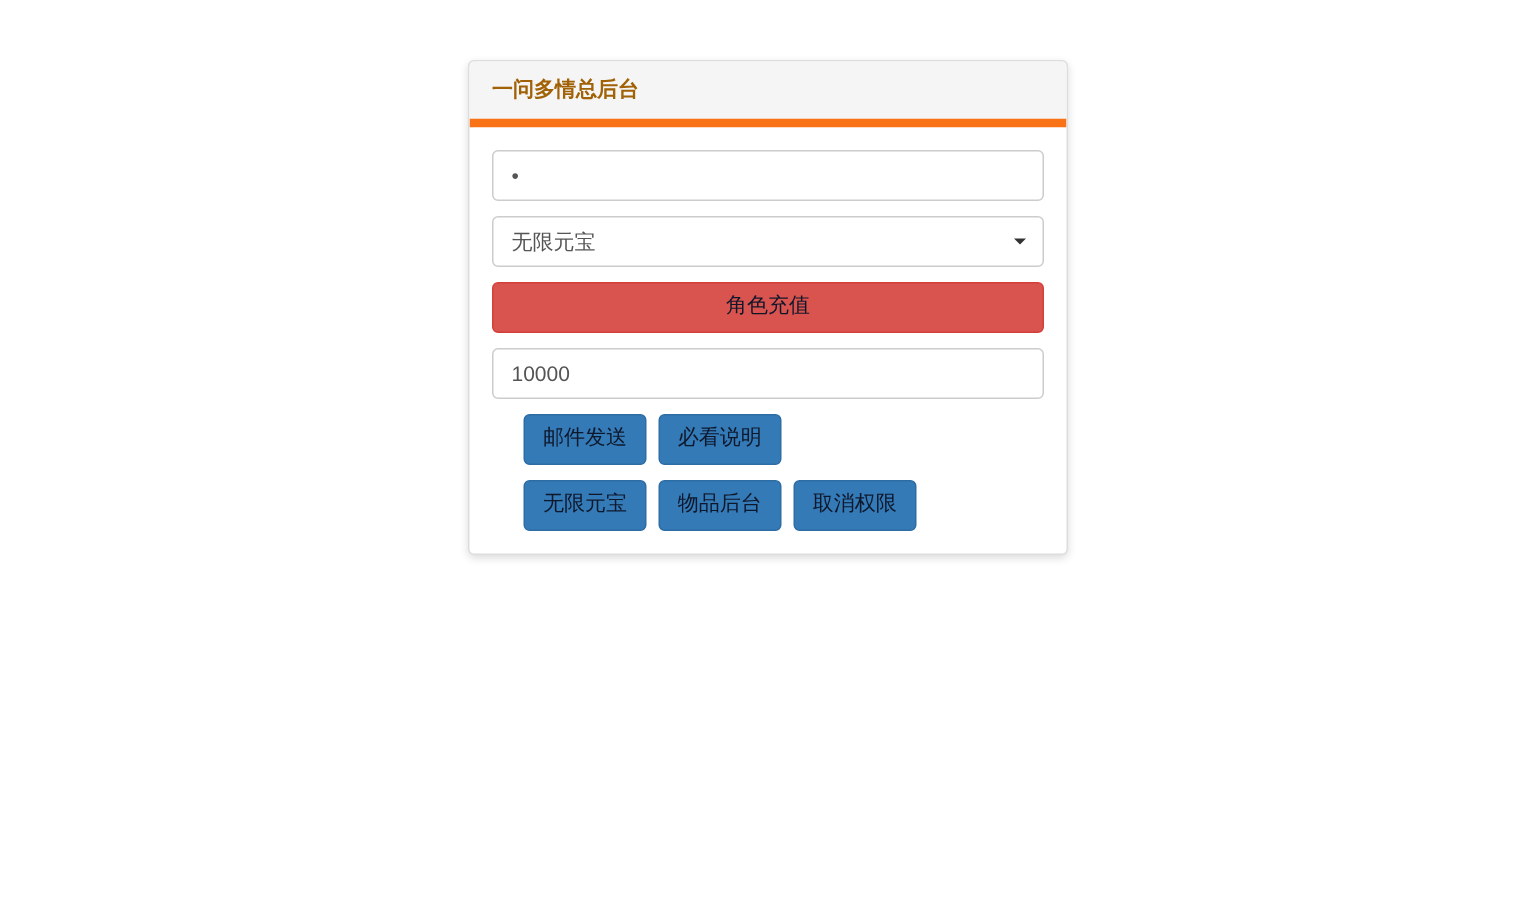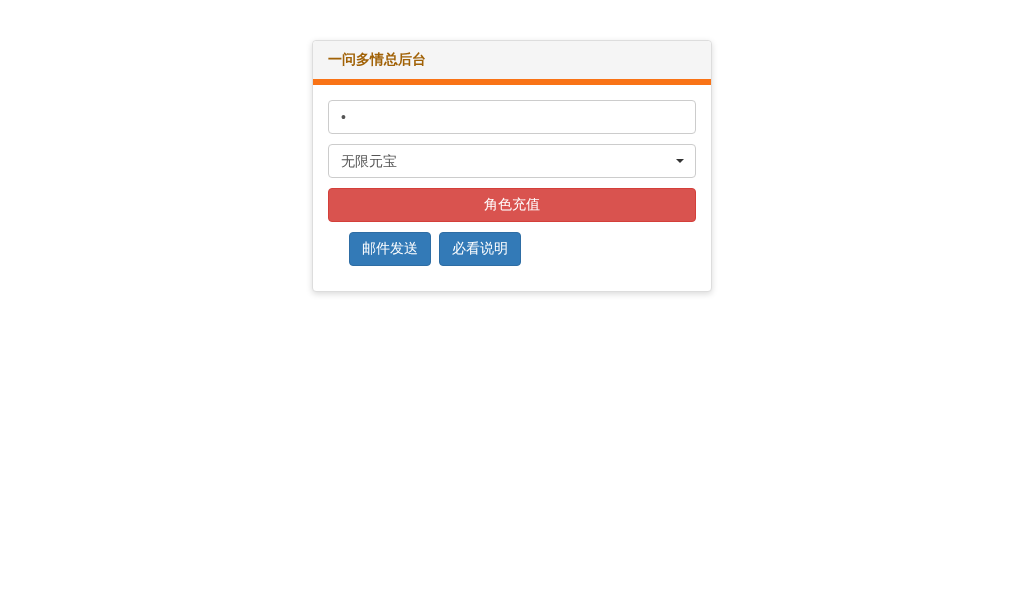--- a/index.html
+++ b/index.html
@@ -76,7 +76,7 @@
     border-radius: 4px;
     border: 1px solid transparent;
     cursor: pointer;
-    color: #ffffff;
+    color: #0f172a;
     text-align: center;
     font-family: Liberation Mono, monospace;
   }

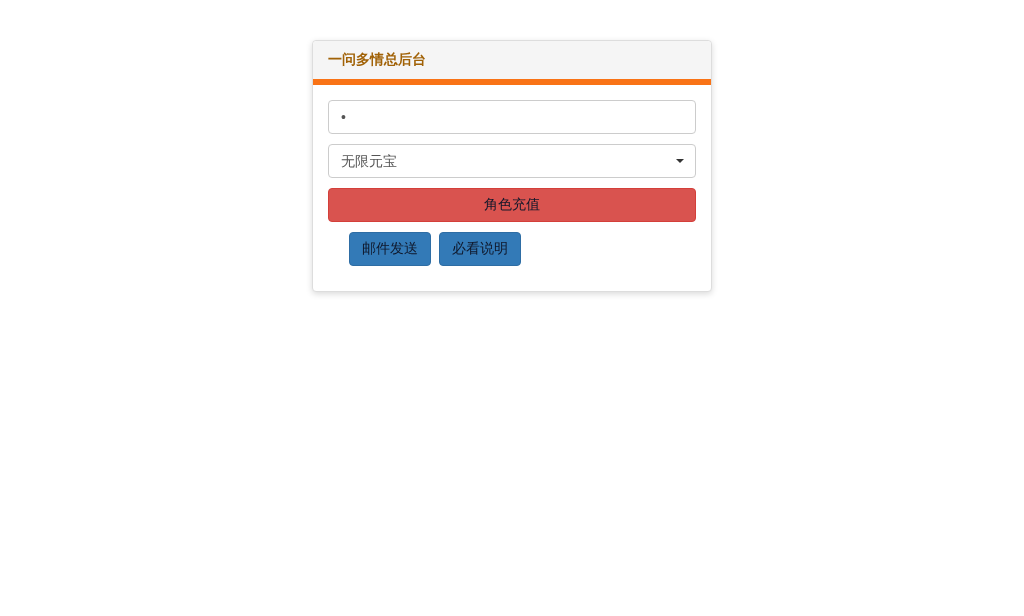--- a/index.html
+++ b/index.html
@@ -120,6 +120,7 @@
     <button class="btn btn-danger btn-block">角色充值</button>
 
 
+    <input class="form-control" type="text" value="10000" style="">
 
     <div class="btn-row">
       <button class="btn btn-primary">邮件发送</button>

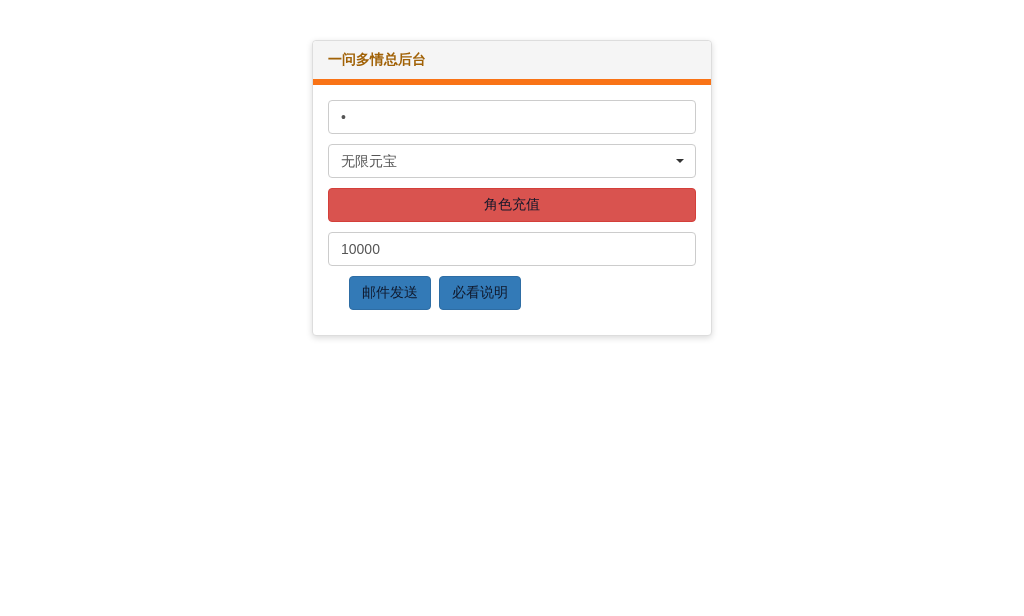--- a/index.html
+++ b/index.html
@@ -128,6 +128,11 @@
     </div>
 
 
+    <div class="btn-row last">
+      <button class="btn btn-primary">无限元宝</button>
+      <button class="btn btn-primary">物品后台</button>
+      <button class="btn btn-primary">取消权限</button>
+    </div>
 
   </div>
 </div>

